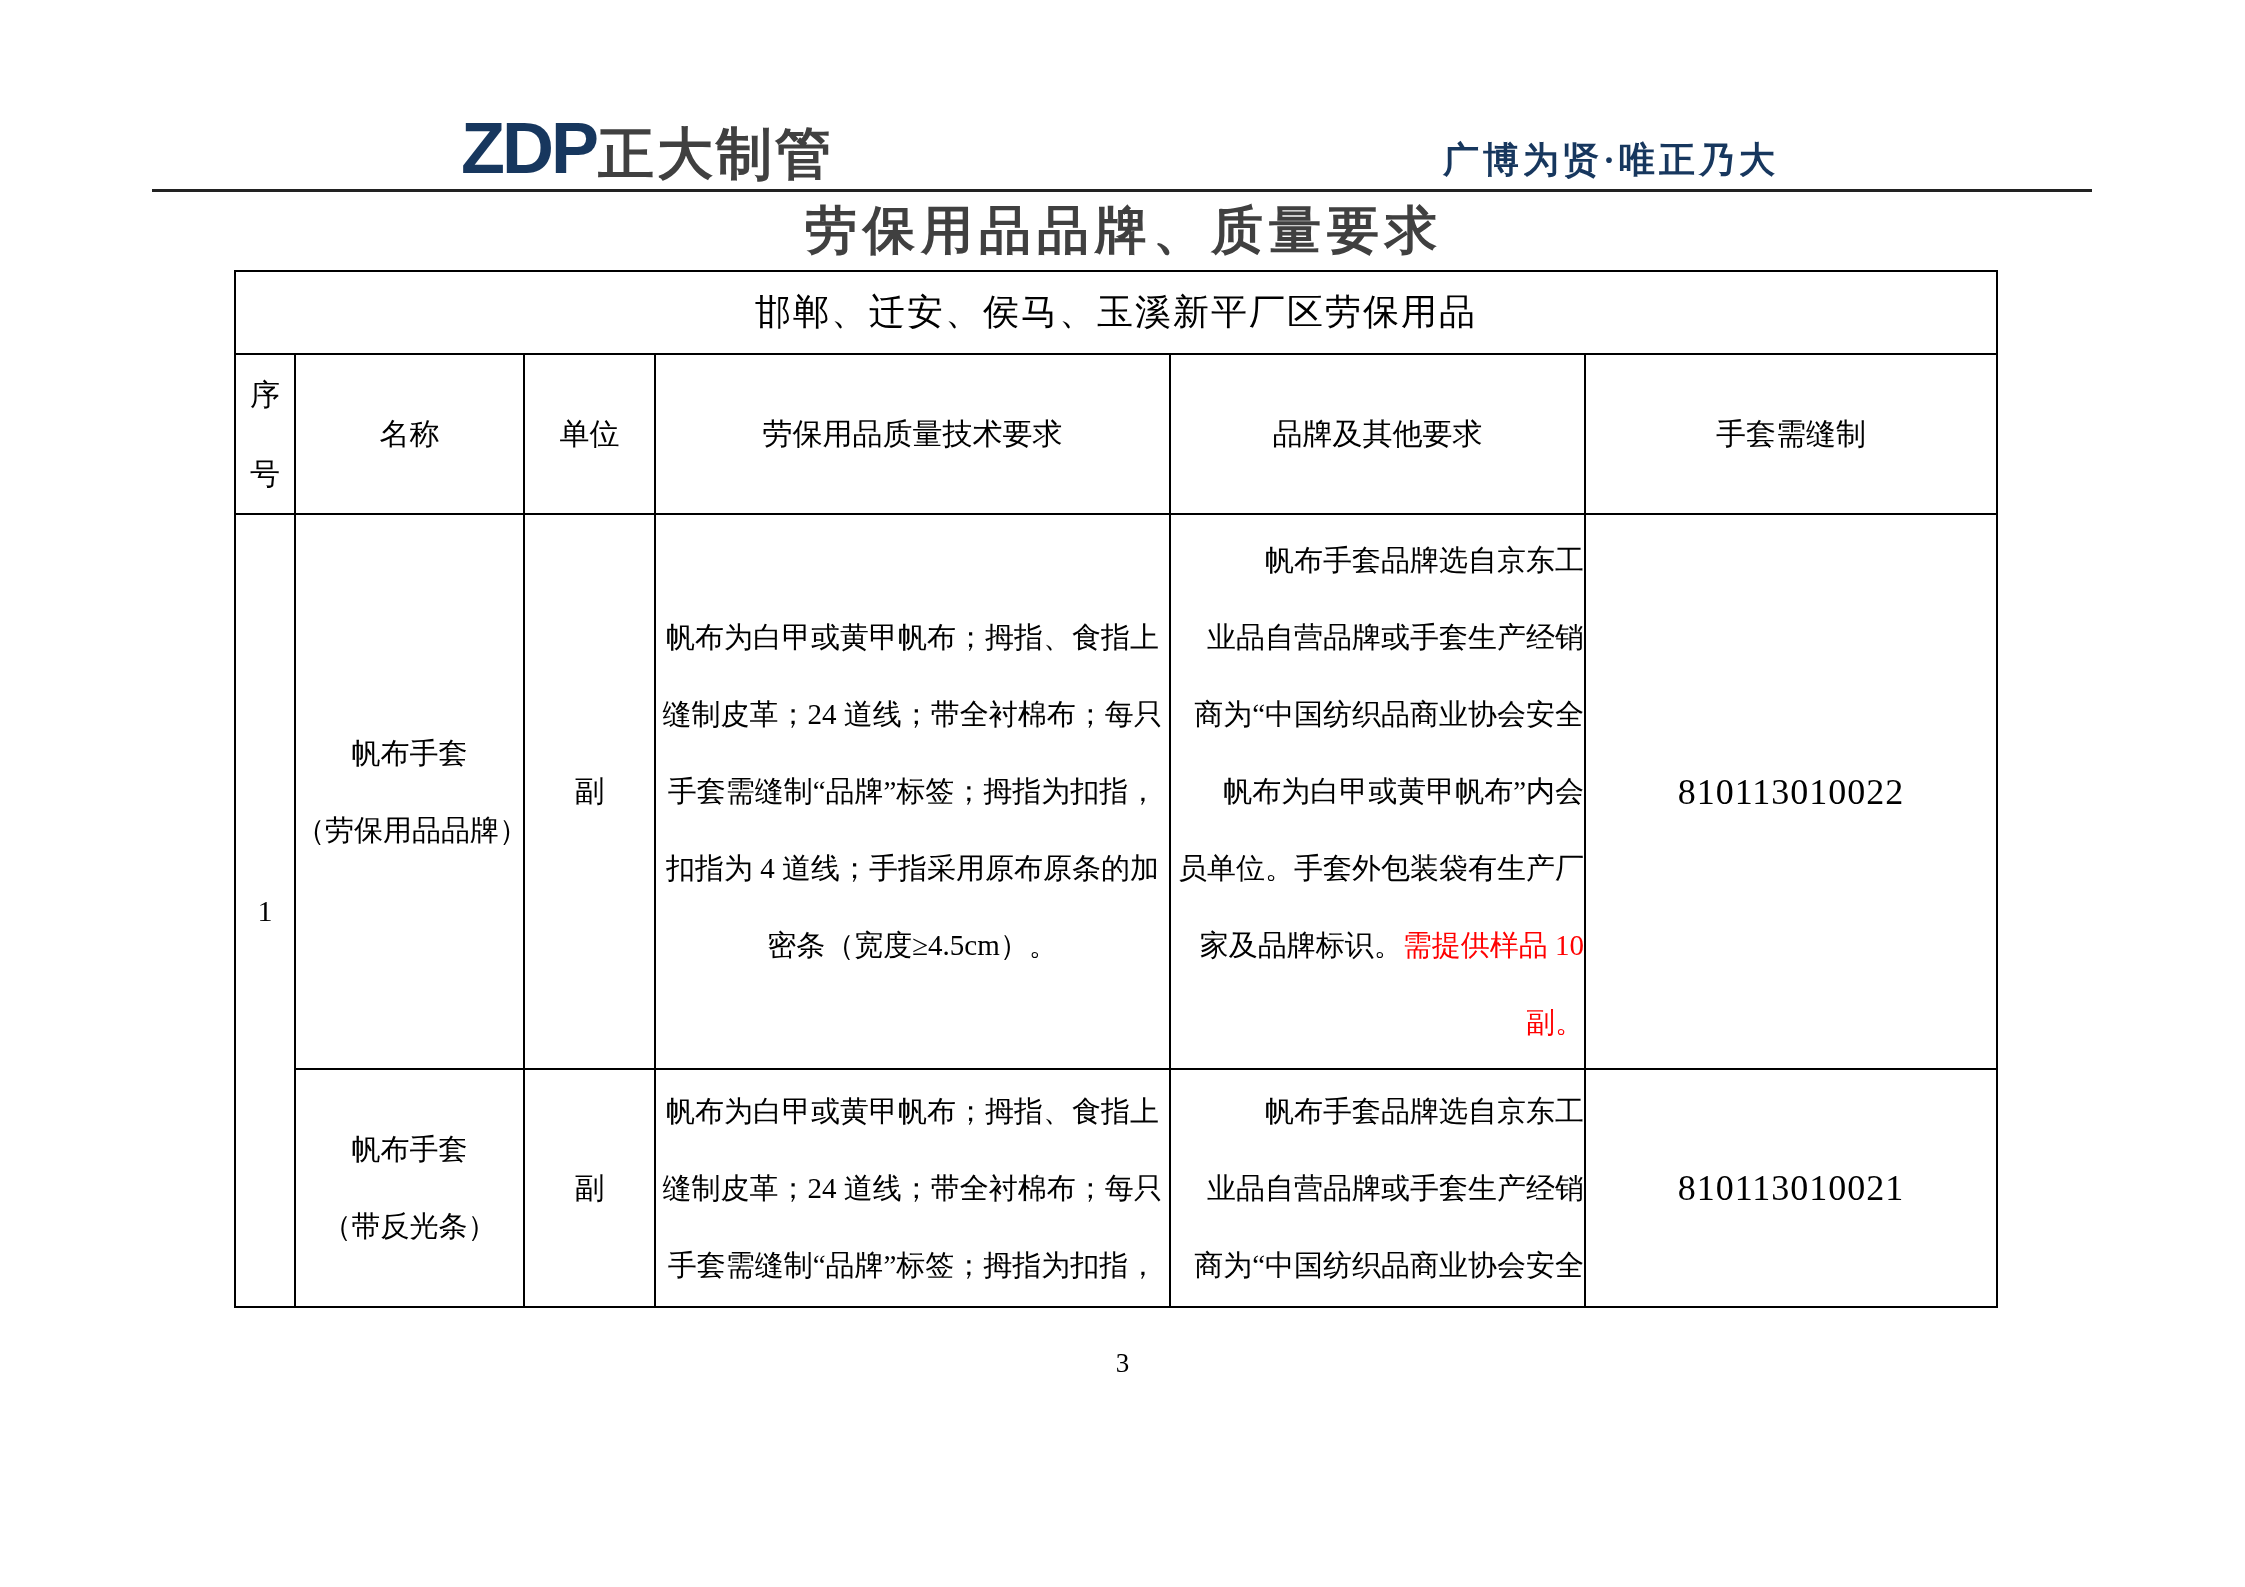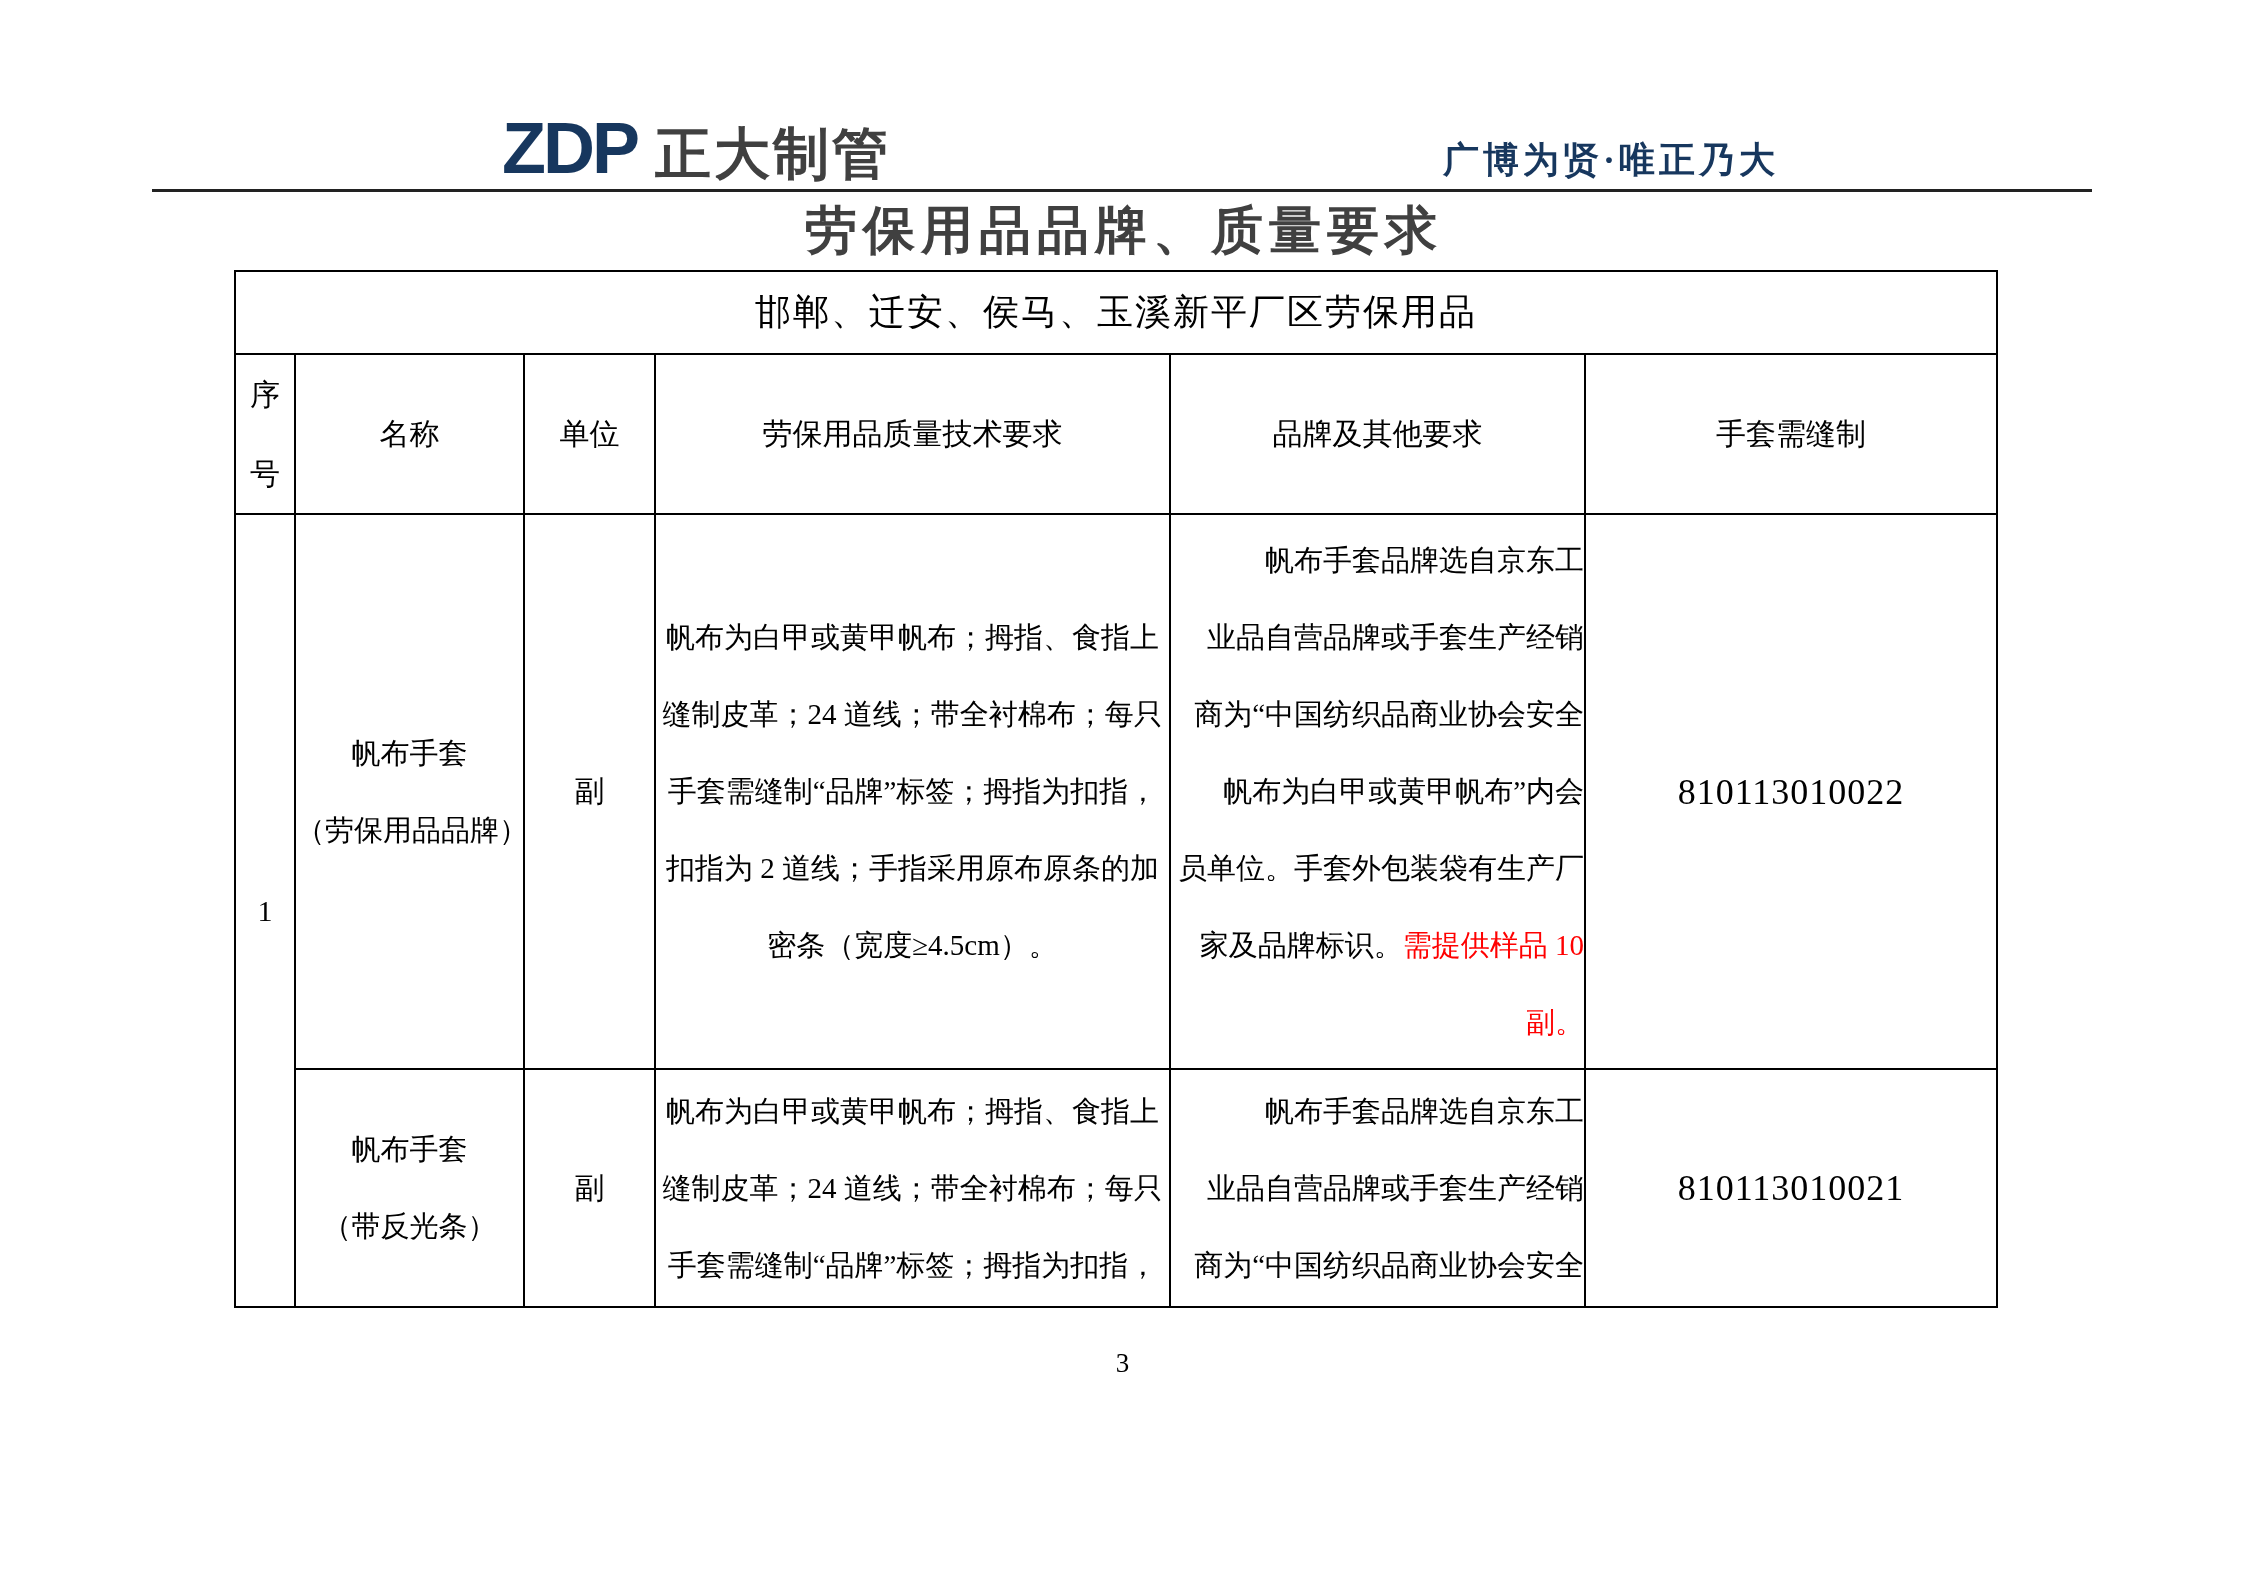--- a/index.html
+++ b/index.html
@@ -9,7 +9,7 @@
     overflow:hidden;
   }
   
-  .logo{position:absolute;left:502px;top:112px;display:flex;align-items:baseline;gap:18px;white-space:nowrap;}
+  .logo{position:absolute;left:461px;top:112px;display:flex;align-items:baseline;gap:2px;white-space:nowrap;}
   .logo-zdp{
     font-family:"Liberation Sans","DejaVu Sans",sans-serif;
     font-weight:900;font-size:72px;line-height:72px;letter-spacing:-3px;

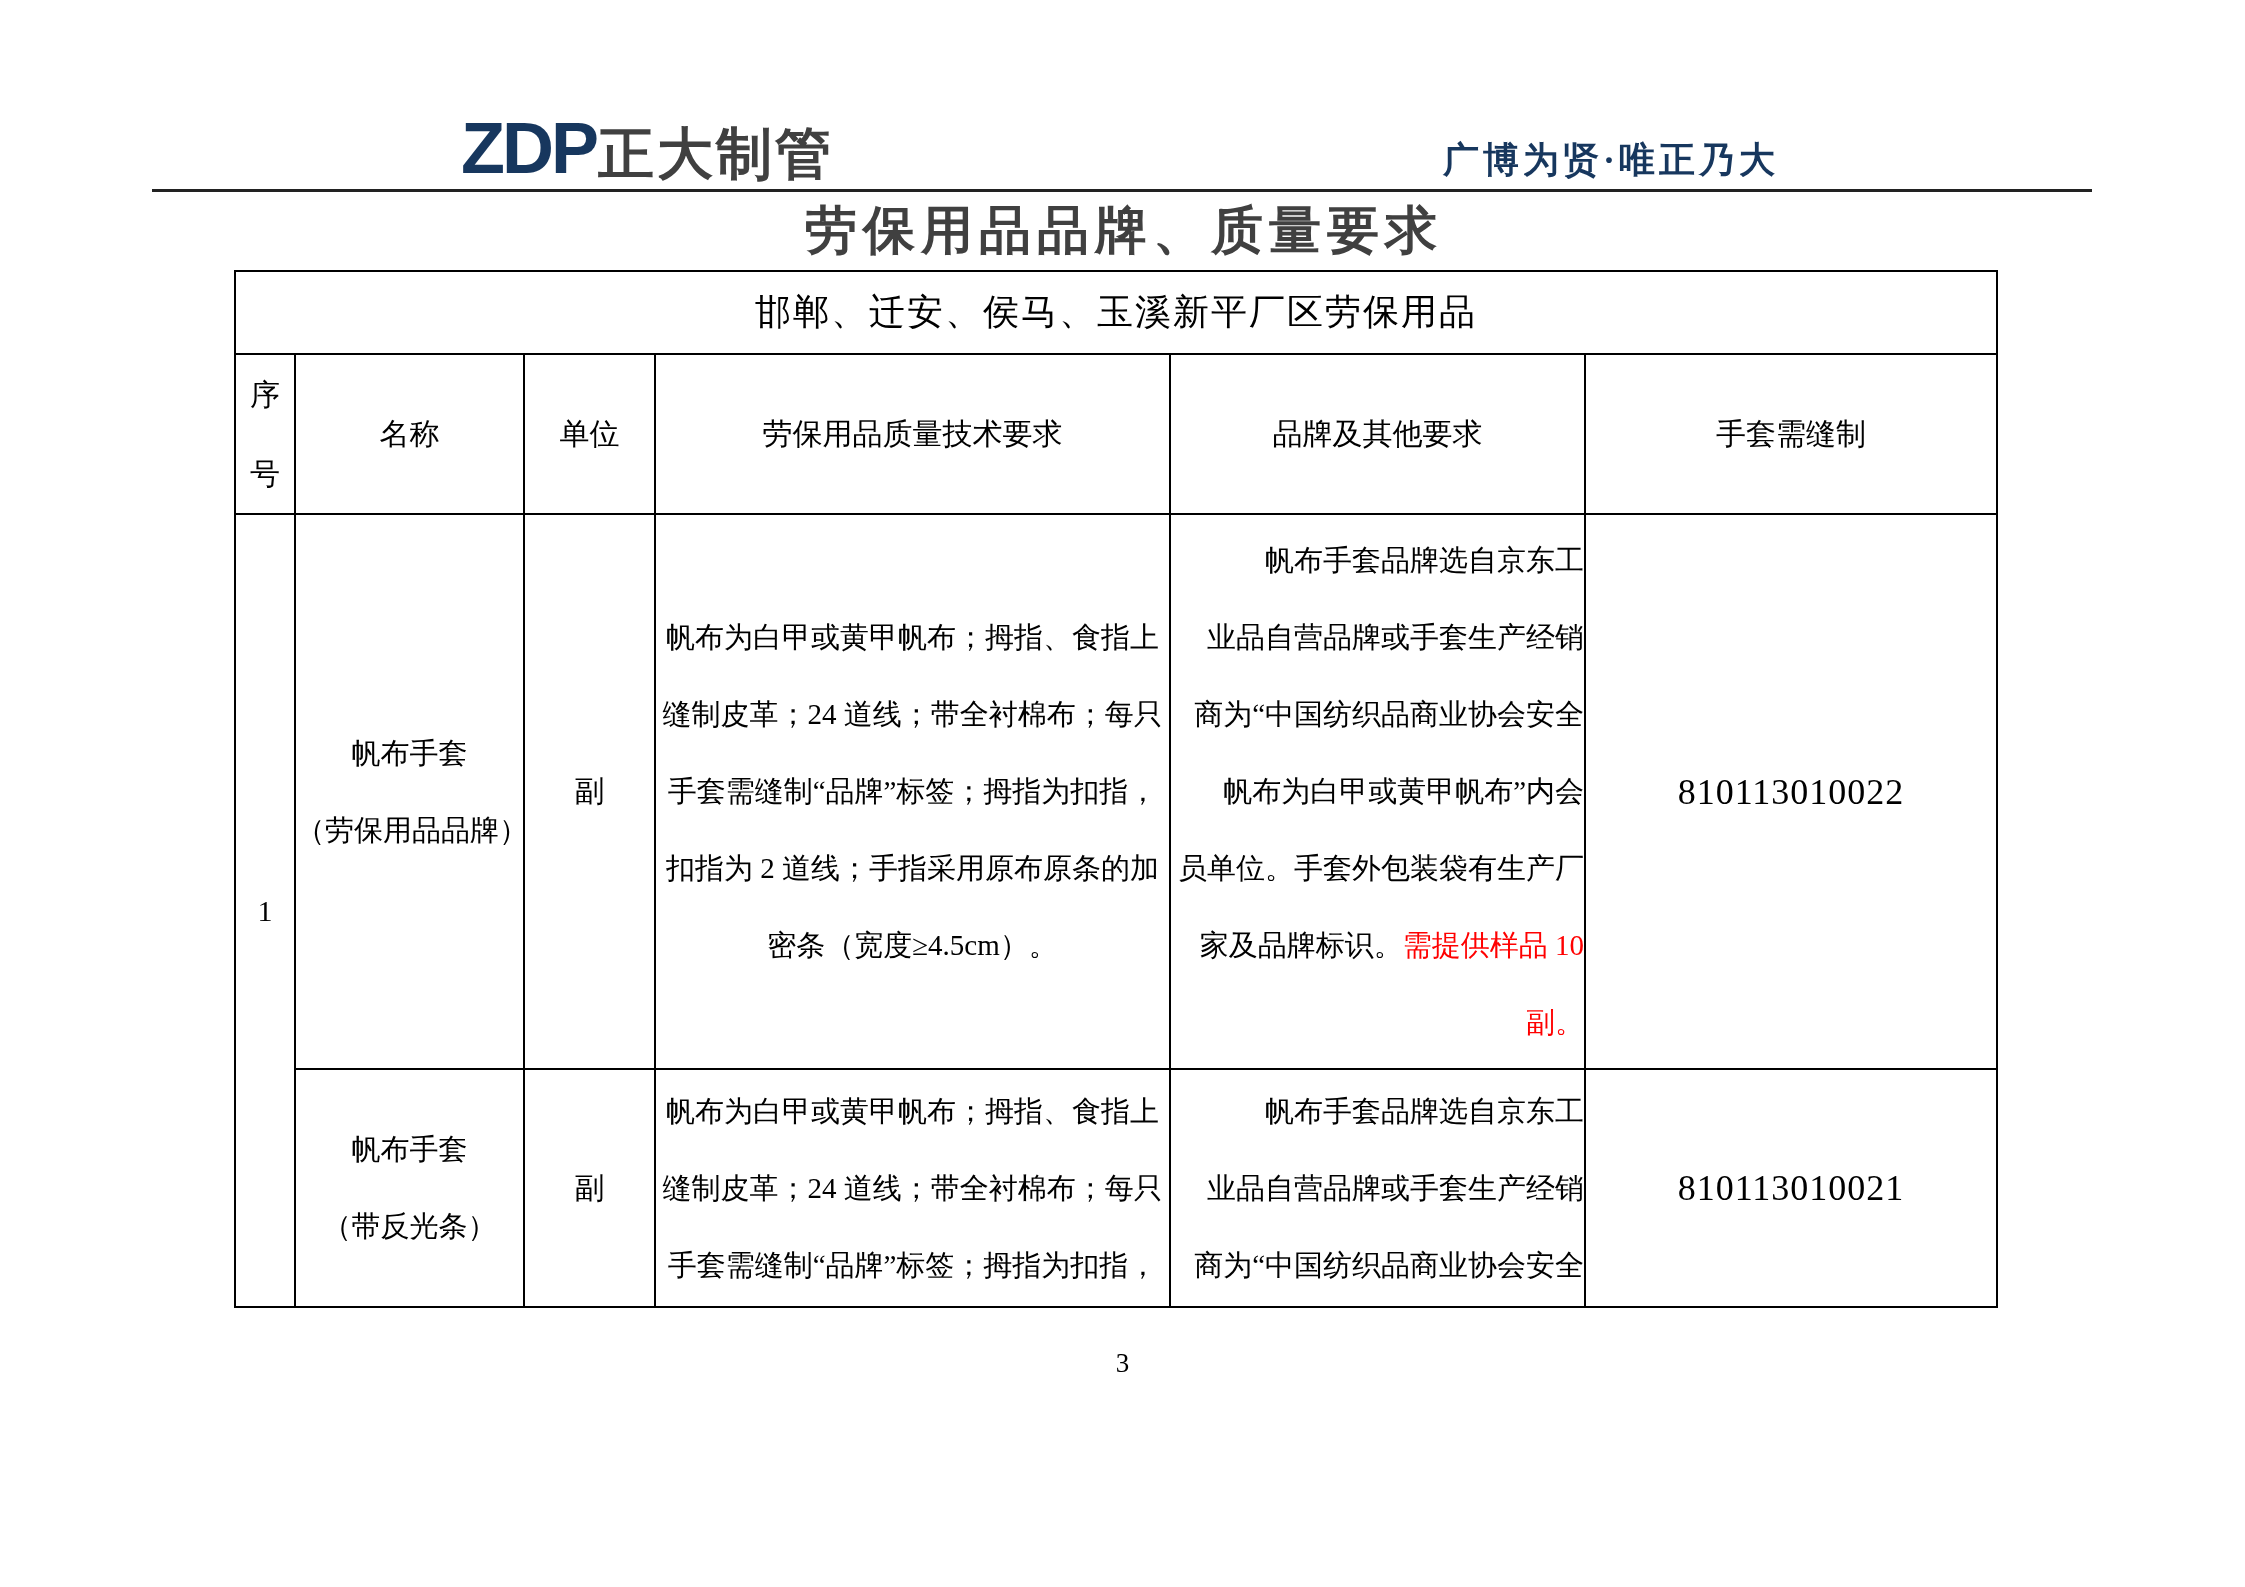--- a/index.html
+++ b/index.html
@@ -109,7 +109,7 @@
           <div class="tline"><span>帆布为白甲或黄甲帆布；拇指、食指上</span></div>
           <div class="tline"><span>缝制皮革；24 道线；带全衬棉布；每只</span></div>
           <div class="tline"><span>手套需缝制“品牌”标签；拇指为扣指，</span></div>
-          <div class="tline"><span>扣指为 2 道线；手指采用原布原条的加</span></div>
+          <div class="tline"><span>扣指为 4 道线；手指采用原布原条的加</span></div>
           <div class="tline"><span>密条（宽度≥4.5cm）。</span></div>
         </td>
       <td class="c-brand">

